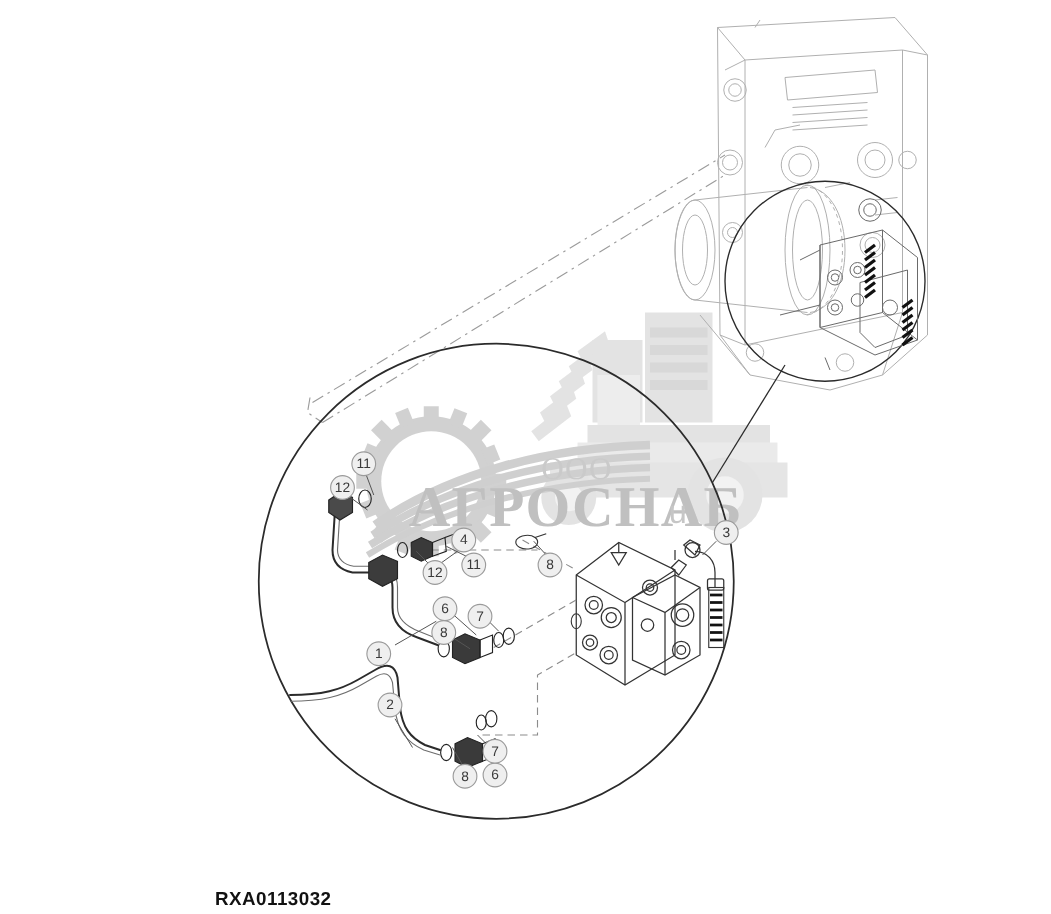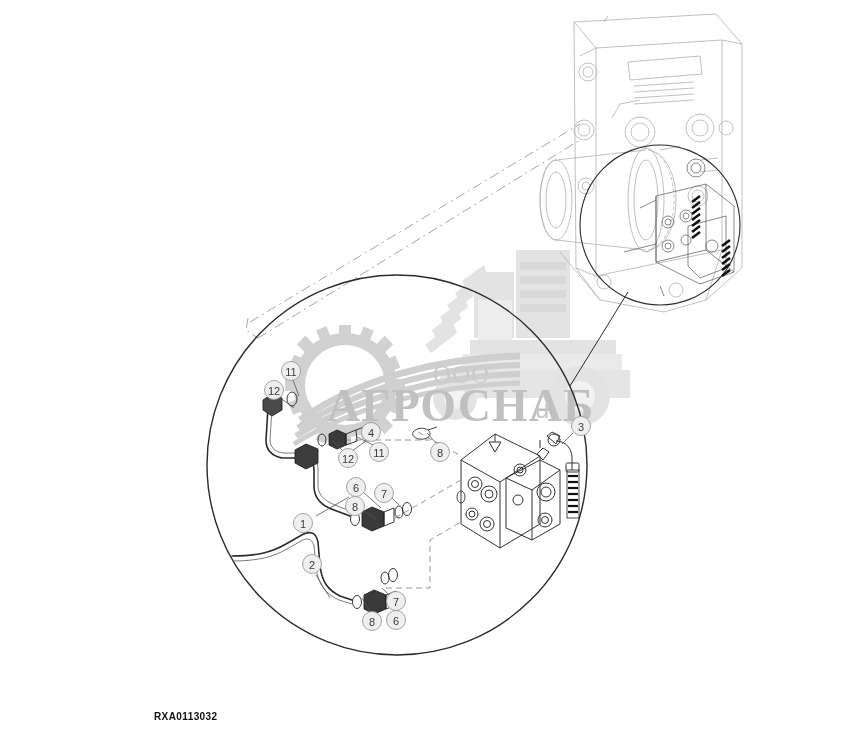--- a/index.html
+++ b/index.html
@@ -13,7 +13,7 @@
   #callouts{z-index:4;}
   .cal-txt{font-family:"Liberation Sans",sans-serif;font-size:11px;fill:#3a3a3a;
            text-anchor:middle;dominant-baseline:central;font-weight:400;}
-  .partno{position:absolute;left:154px;top:711px;font-size:10px;
+  .partno{position:absolute;left:172px;top:711px;font-size:15px;
           letter-spacing:.4px;color:#111;font-weight:bold;text-align:right;}
 </style>
 </head>

